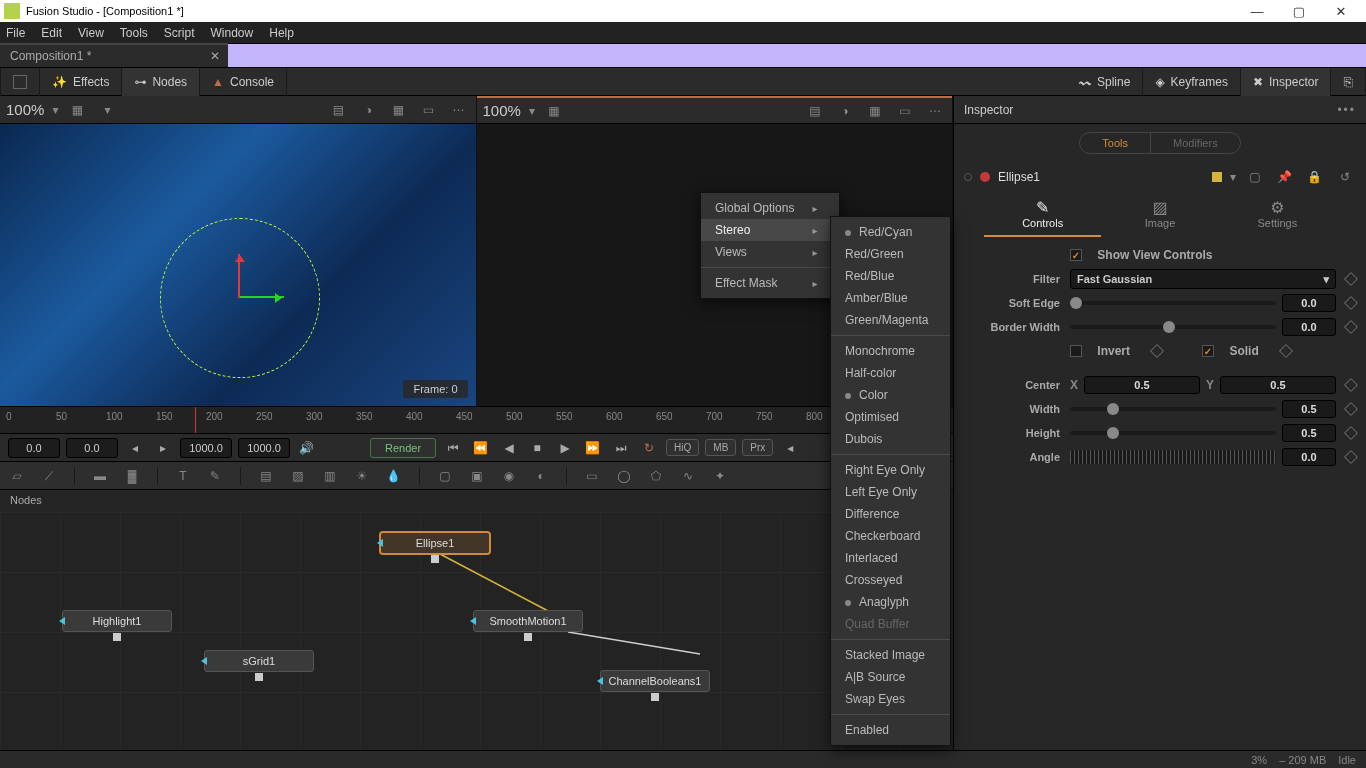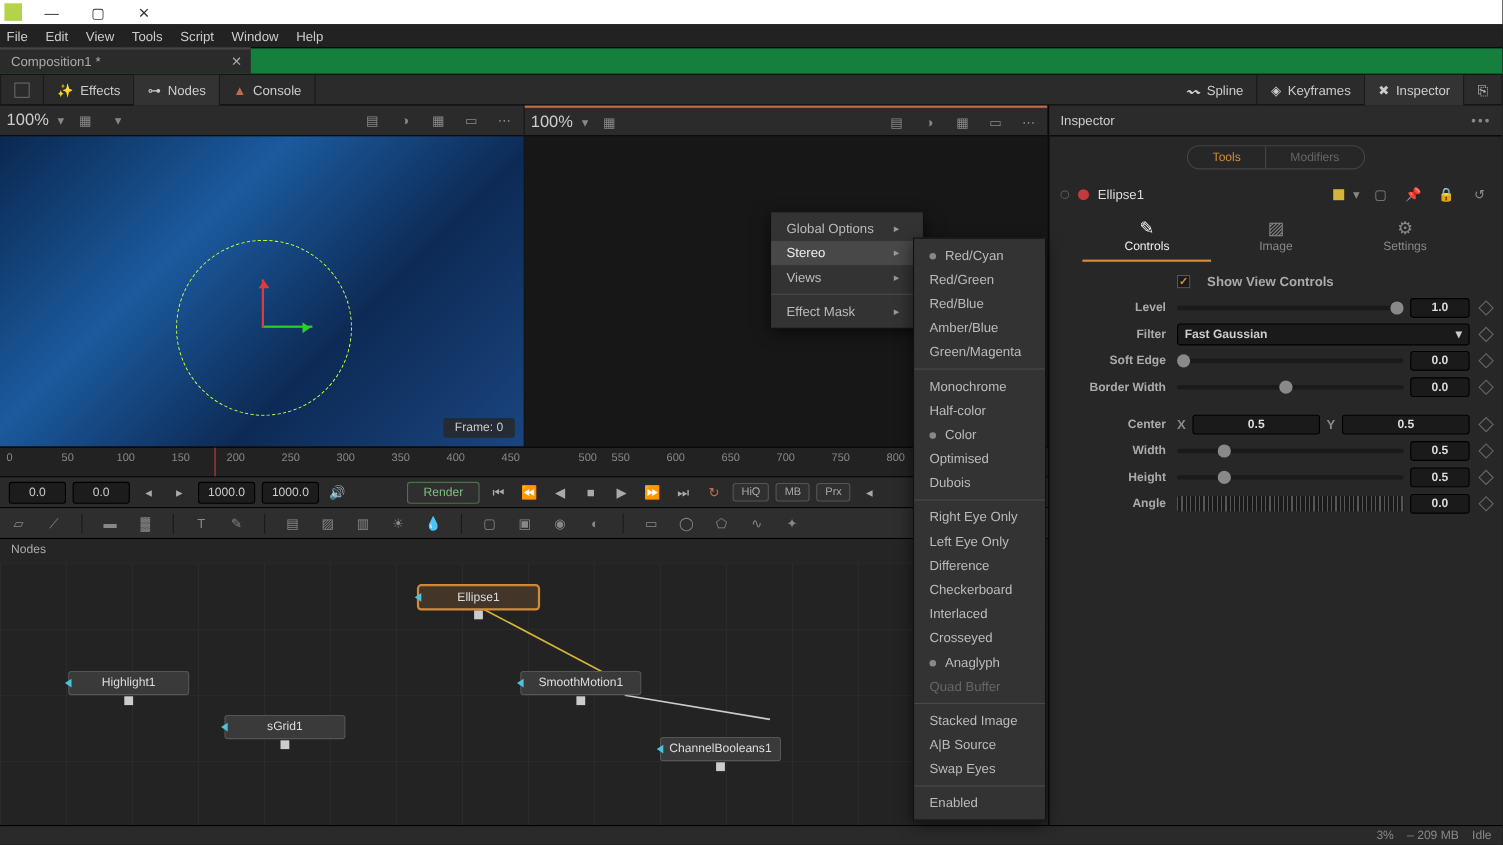--- a/index.html
+++ b/index.html
@@ -89,6 +89,9 @@
 
 <div class="titlebar">
   <div class="logo"></div>
+  <div class="title">
+    <span>Fusion Studio</span> - <span>[Composition1 *]</span>
+  </div>
   <div class="winbtn">—</div>
   <div class="winbtn">▢</div>
   <div class="winbtn">✕</div>

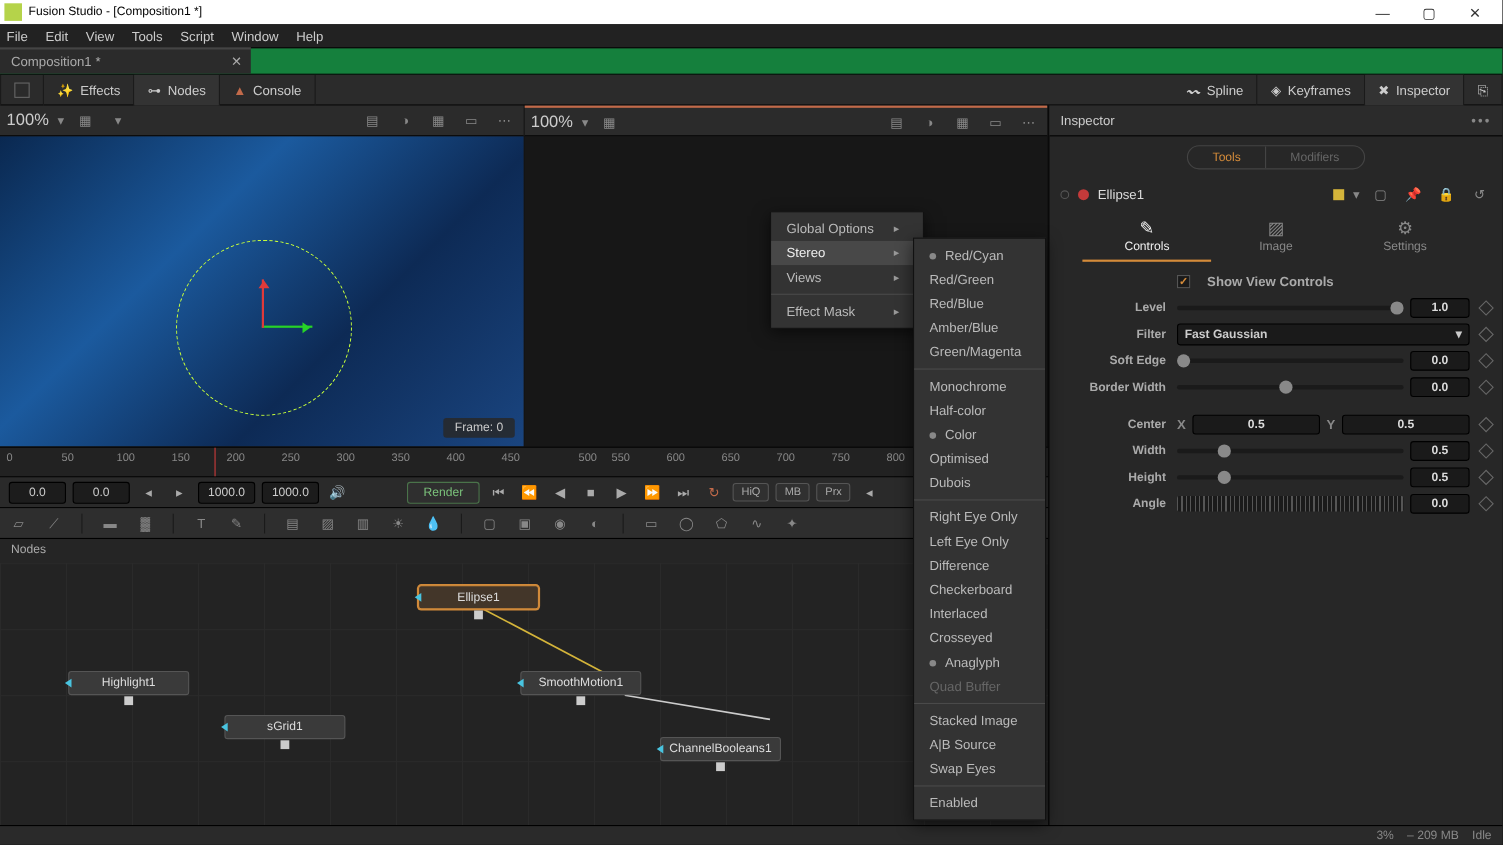--- a/index.html
+++ b/index.html
@@ -10,7 +10,7 @@
 .winbtn { width:42px; text-align:center; font-size:13px; color:#333; }
 .menubar { height:22px; background:#222; display:flex; align-items:center; padding:0 6px; gap:16px; border-bottom:1px solid #000; }
 .menubar span { color:#ccc; cursor:default; }
-.tabbar { height:24px; background:#15803d; display:flex; align-items:flex-end; border-bottom:1px solid #000; }
+.tabbar { height:24px; background:#c4b5fd; display:flex; align-items:flex-end; border-bottom:1px solid #000; }
 .doctab { width:228px; height:24px; background:#2b2b2b; display:flex; align-items:center; padding:0 10px; border-top:2px solid #444; position:relative;}
 .doctab .close { position:absolute; right:8px; color:#aaa; }
 .panelbar { height:28px; background:#2b2b2b; display:flex; align-items:center; border-bottom:1px solid #000; }

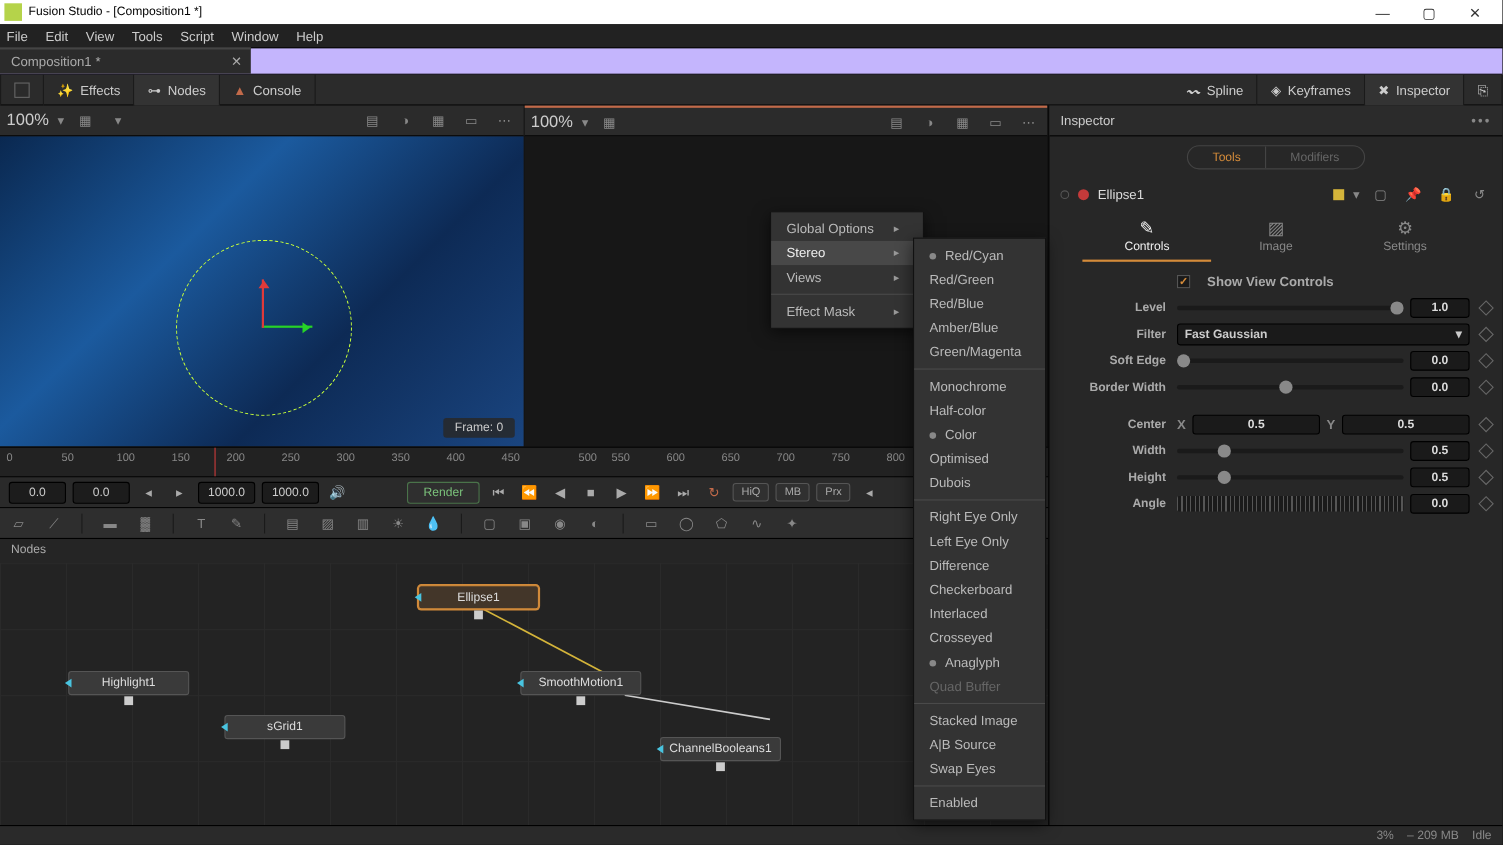--- a/index.html
+++ b/index.html
@@ -290,14 +290,6 @@
     <div class="insp-body">
       <div class="param"><div class="plabel"></div><span class="checkbox checked"></span>&nbsp;<span>Show View Controls</span></div>
       <div class="param">
-          <div class="plabel">Level</div>
-          <div class="slider">
-            <div class="thumb" style="left:calc(100% - 12px);"></div>
-          </div>
-          <div class="valbox">1.0</div>
-          <span class="kf"></span>
-        </div>
-      <div class="param">
           <div class="plabel">Filter</div>
           <div class="select">
             <span>Fast Gaussian</span>

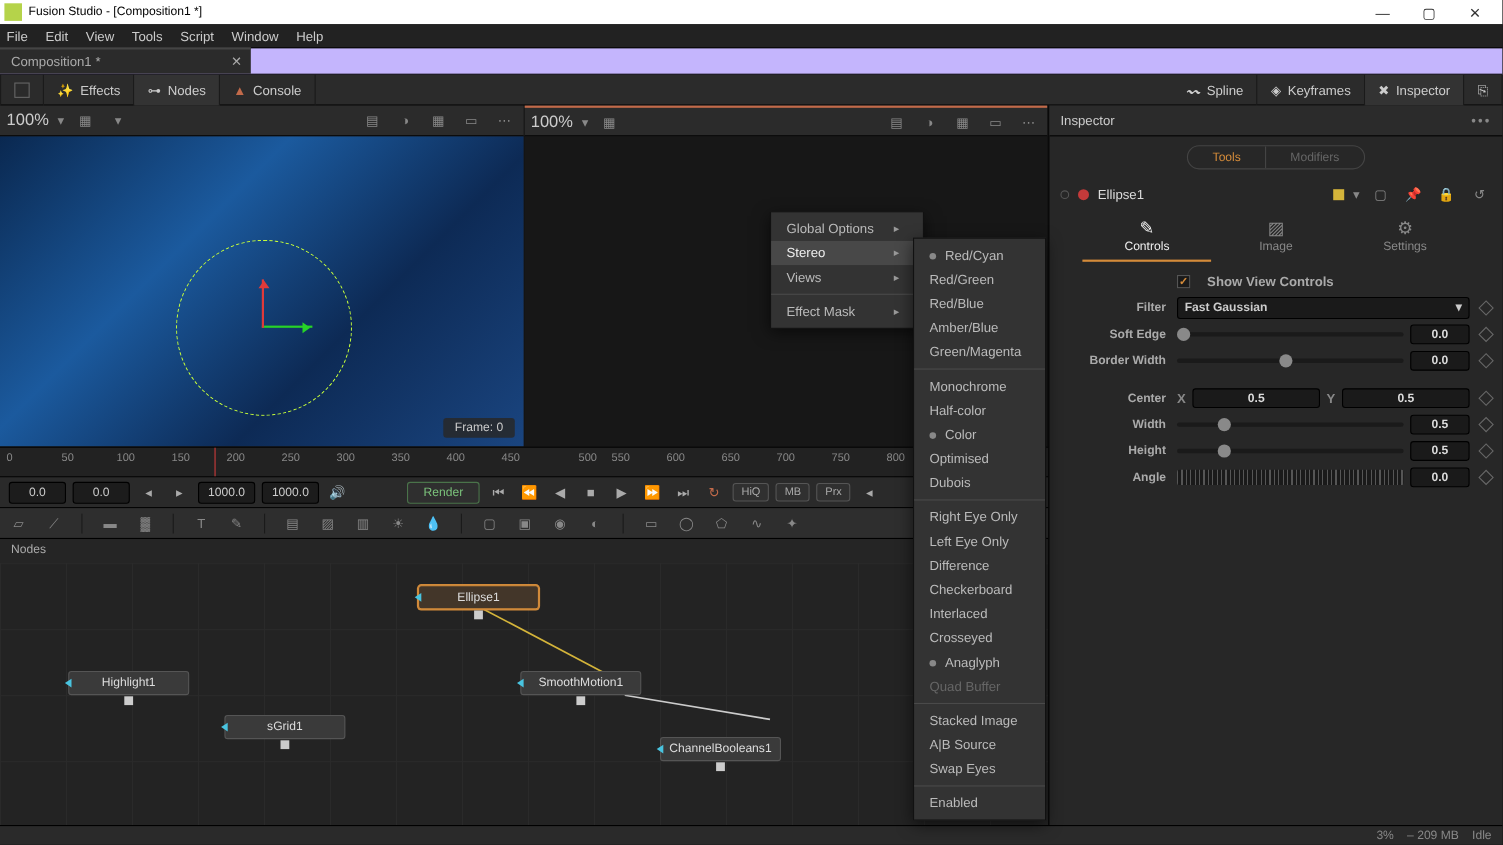--- a/index.html
+++ b/index.html
@@ -313,6 +313,7 @@
           <div class="valbox">0.0</div>
           <span class="kf"></span>
         </div>
+      <div class="param"><div class="plabel"></div><span class="checkbox"></span>&nbsp;<span>Invert</span><span class="kf" style="margin-left:16px;"></span><div style="width:24px;"></div><span class="checkbox checked"></span>&nbsp;<span>Solid</span><span class="kf" style="margin-left:16px;"></span></div>
       <div style="height:10px;"></div>
       <div class="param">
           <div class="plabel">Center</div>

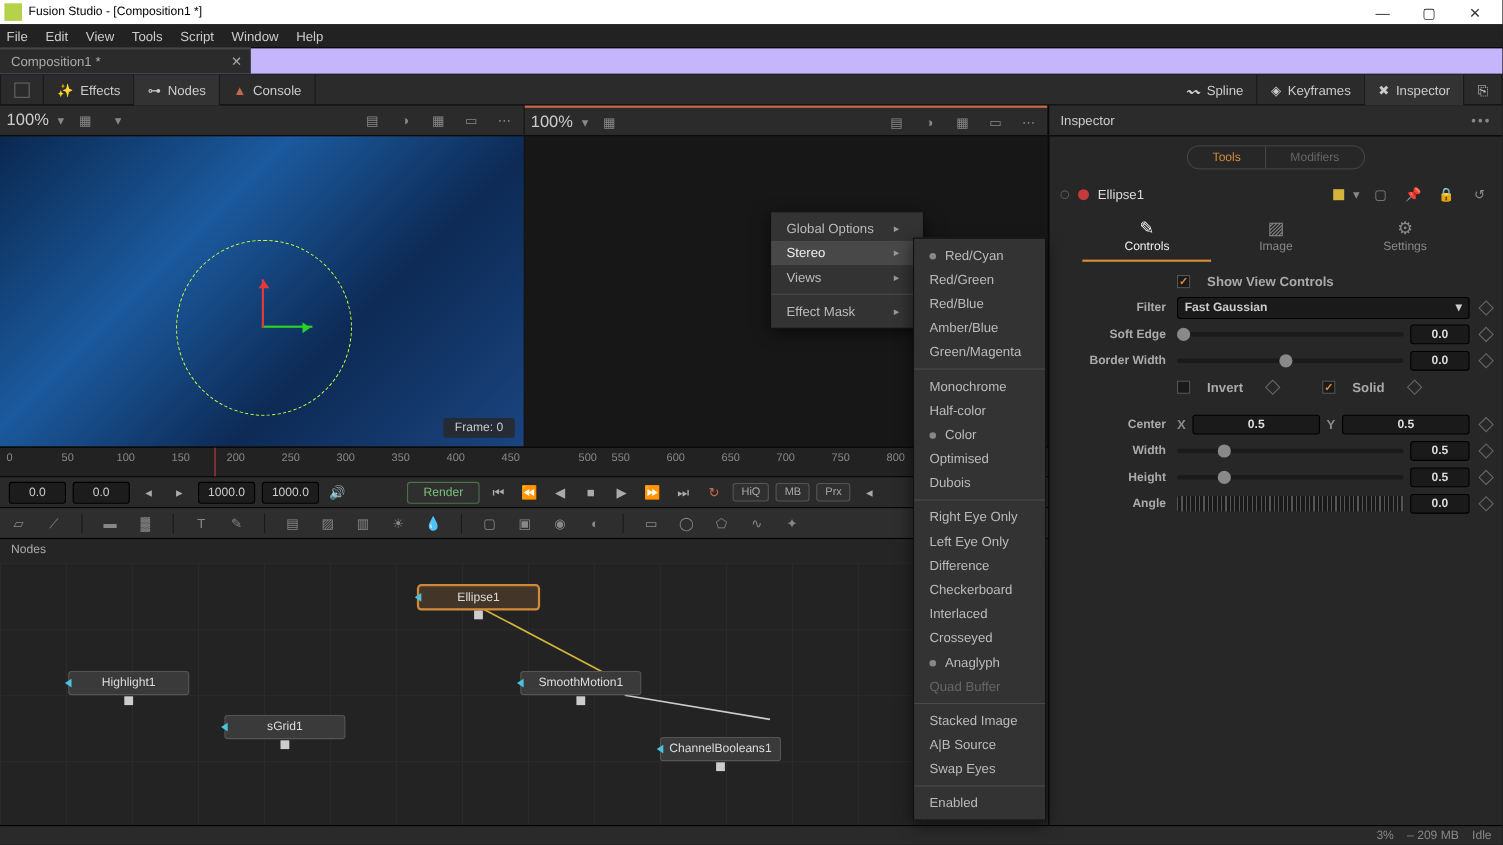--- a/index.html
+++ b/index.html
@@ -181,7 +181,7 @@
       <div class="tick" style="left: 356px;">350</div>
       <div class="tick" style="left: 406px;">400</div>
       <div class="tick" style="left: 456px;">450</div>
-      <div class="tick" style="left: 506px; margin-left: 20px;">500</div>
+      <div class="tick" style="left: 506px;">500</div>
       <div class="tick" style="left: 556px;">550</div>
       <div class="tick" style="left: 606px;">600</div>
       <div class="tick" style="left: 656px;">650</div>

